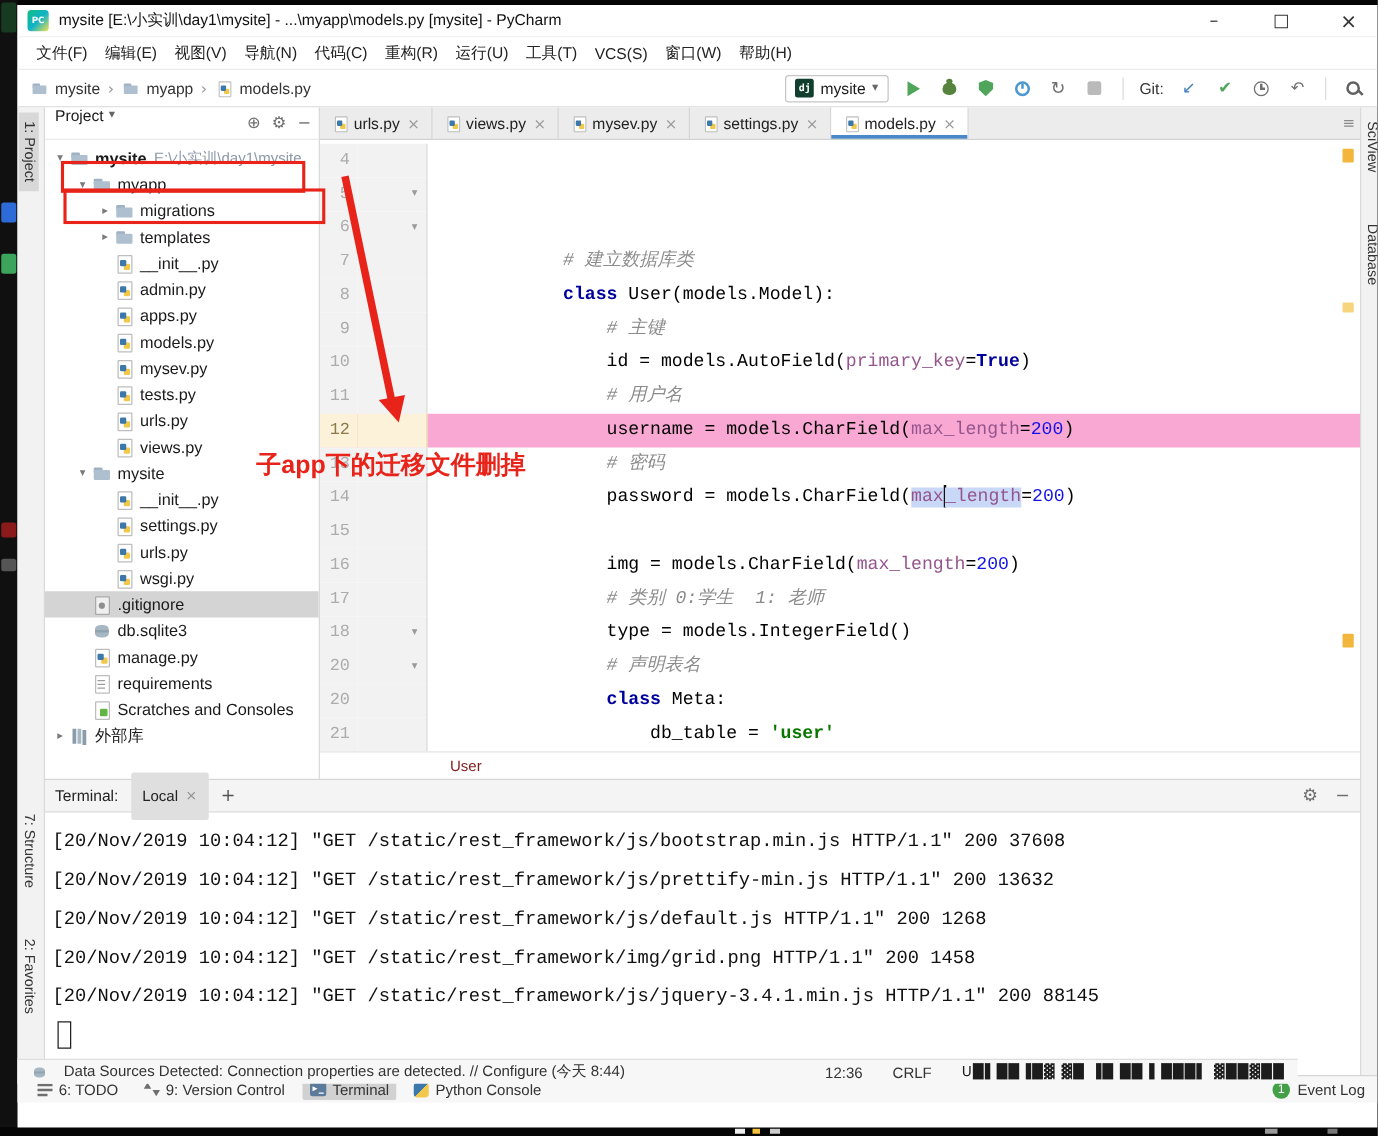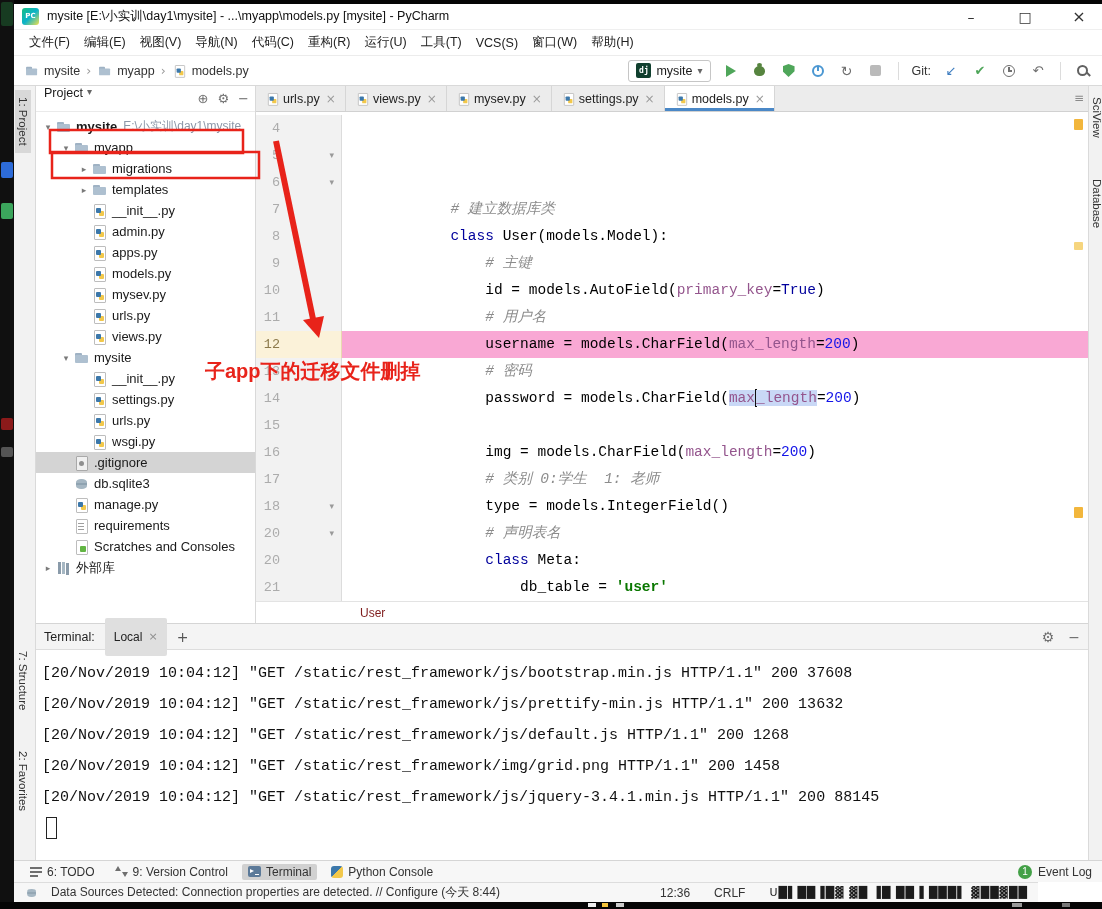--- a/index.html
+++ b/index.html
@@ -111,7 +111,7 @@
   .fold-mark{position:absolute;right:7px;top:0;color:#9A9A9A;font-size:9px;line-height:27px;font-family:"DejaVu Sans",sans-serif;}
   .ltext{padding-left:4px;color:#000;}
   .pl{color:#000;}
-  .kw{color:#00009C;font-weight:normal;}
+  .kw{color:#00009C;font-weight:bold;}
   .comment{color:#8C8C8C;font-style:italic;}
   .num{color:#1414E8;}
   .arg{color:#94558D;}

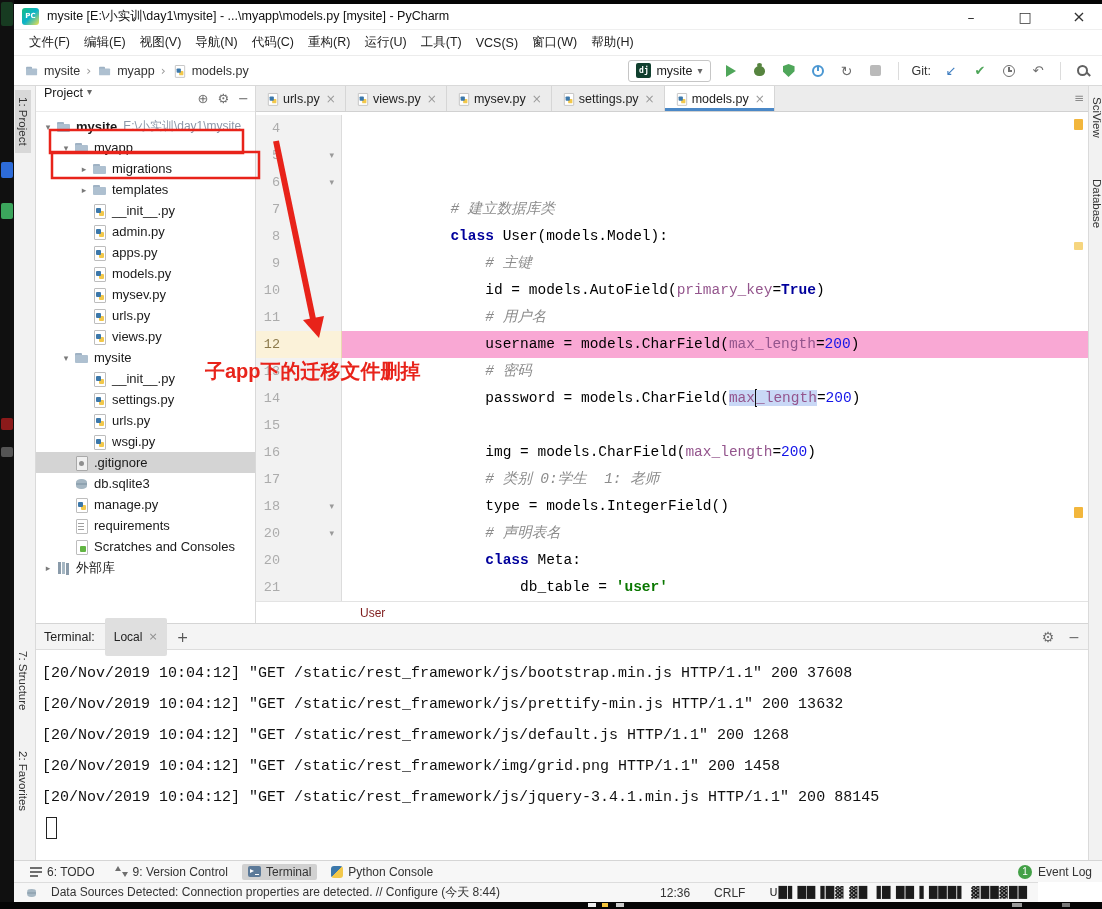--- a/index.html
+++ b/index.html
@@ -376,6 +376,14 @@
           </div>
         </div>
 
+        <div class="trow">
+          <div class="tinner" style="padding-left: 40px;">
+            <span class="chev"></span>
+            <span class="ticon i-py"></span>
+            <span class="tlabel">tests.py</span>
+            <span class="extra"></span>
+          </div>
+        </div>
 
         <div class="trow">
           <div class="tinner" style="padding-left: 40px;">

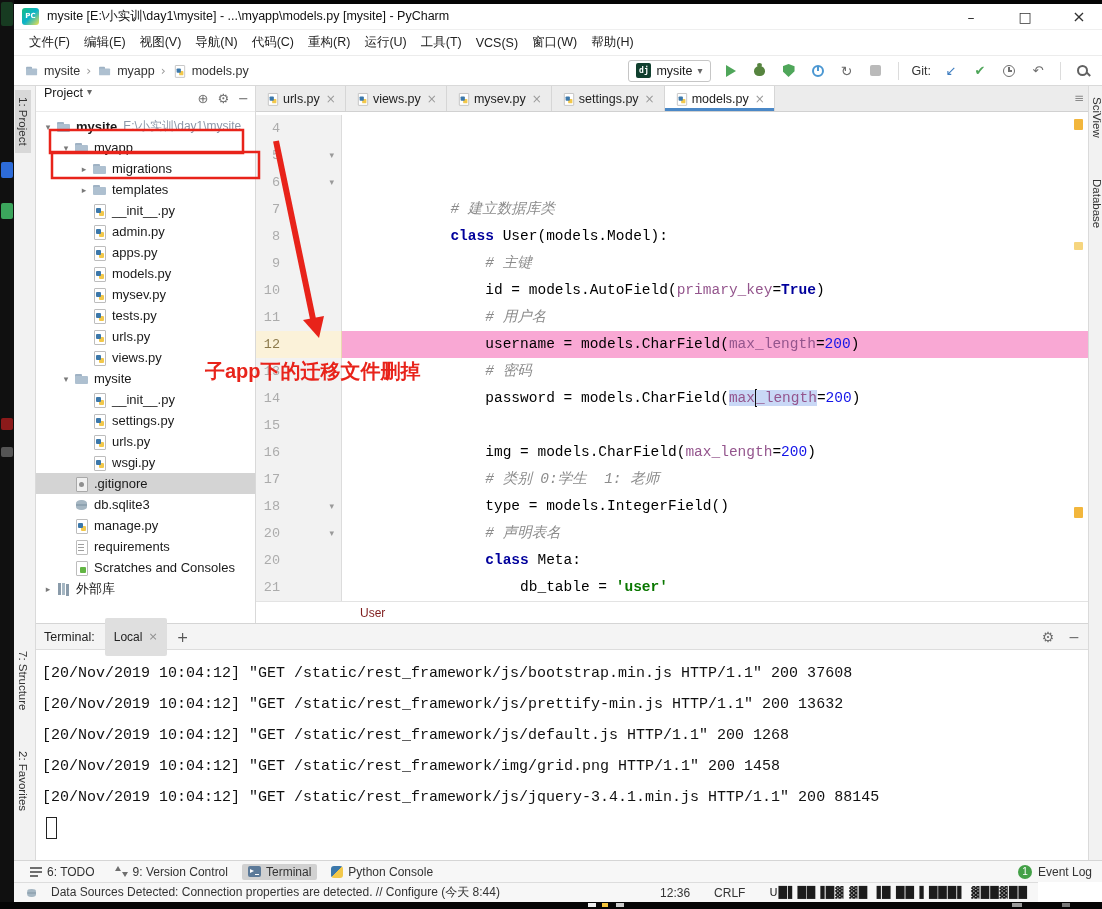--- a/index.html
+++ b/index.html
@@ -154,7 +154,7 @@
   .event-log{margin-left:auto;display:flex;align-items:center;gap:6px;}
   .ev-badge{width:14px;height:14px;border-radius:50%;background:#43A047;color:#FFF;font-size:10px;display:flex;align-items:center;justify-content:center;}
 
-  .status-bar{position:absolute;left:0;top:878px;width:1024px;height:20px;background:#F7F7F7;border-top:1px solid #DDD;display:flex;align-items:center;padding:0 10px;font-size:12px;color:#333;}
+  .status-bar{position:absolute;left:0;top:843px;width:1024px;height:20px;background:#F7F7F7;border-top:1px solid #DDD;display:flex;align-items:center;padding:0 10px;font-size:12px;color:#333;}
   .status-left{display:flex;align-items:center;gap:7px;}
   .st-db{width:16px;height:16px;position:relative;transform:scale(.8);flex:none;}
   .status-right{margin-left:auto;display:flex;align-items:center;gap:24px;}

